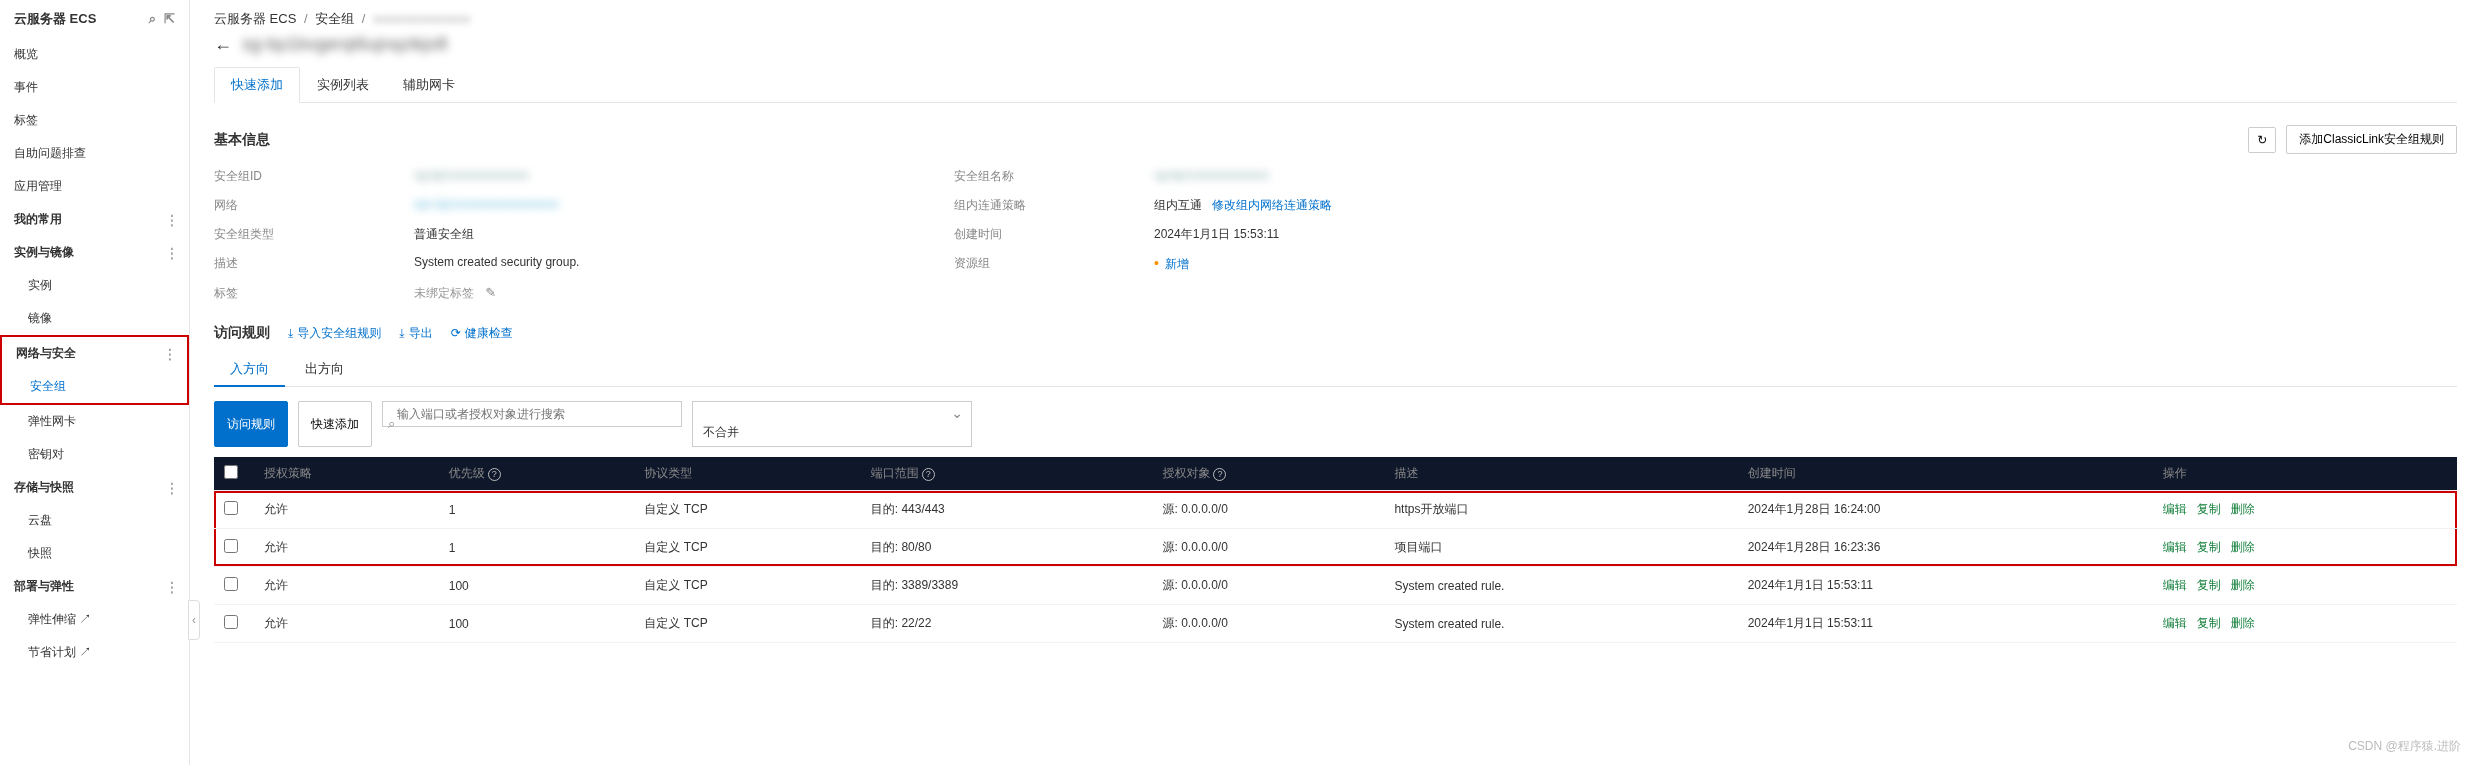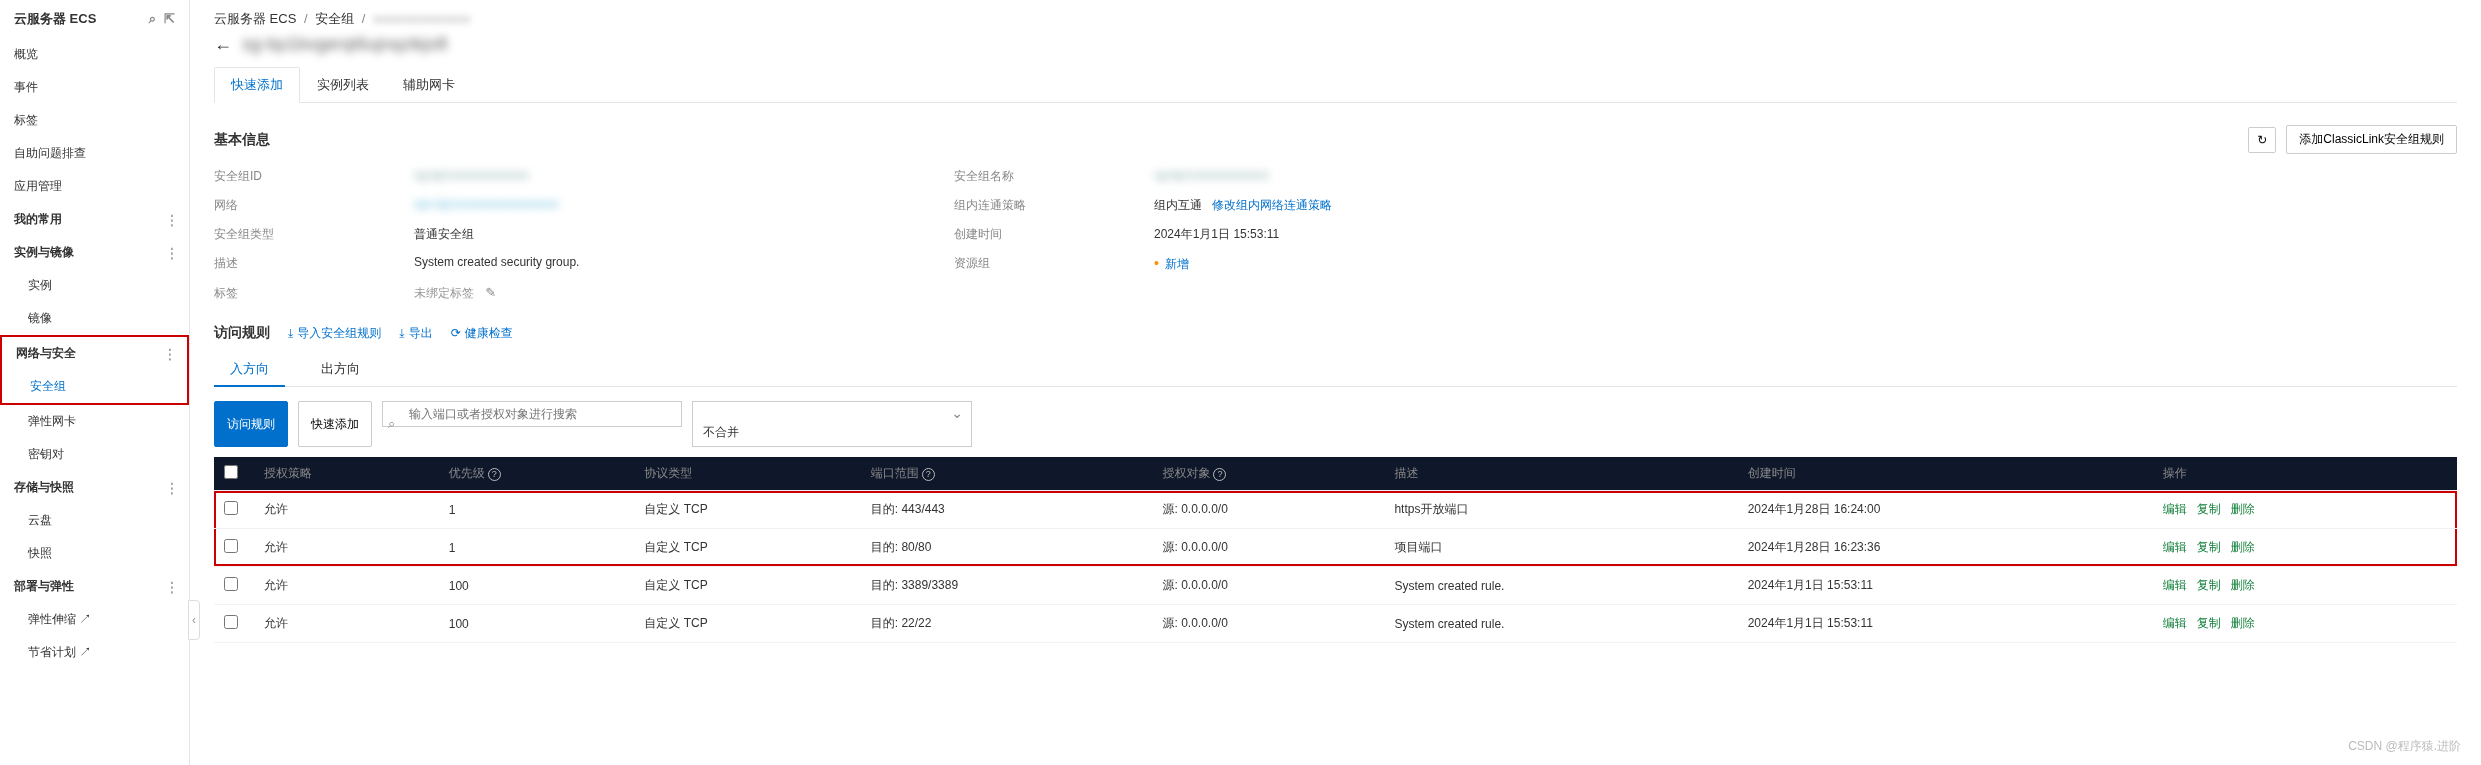--- a/index.html
+++ b/index.html
@@ -41,7 +41,7 @@
 .pencil { color:#888; margin-left:8px; cursor:pointer; font-size:13px;}
 .rule-actions { display:flex; gap:18px; align-items:center; margin-bottom:10px;}
 .rule-actions .link-btn { color:#0070cc; cursor:pointer; display:flex; align-items:center; gap:4px;}
-.dir-tabs { display:flex; gap:20px; border-bottom:1px solid #e5e5e5; margin-bottom:14px;}
+.dir-tabs { display:flex; gap:4px; border-bottom:1px solid #e5e5e5; margin-bottom:14px;}
 .dir-tab { padding:8px 16px; cursor:pointer; font-size:13px; position:relative;}
 .dir-tab.active { color:#0070cc; }
 .dir-tab.active::after { content:""; position:absolute; left:0; right:0; bottom:-1px; height:2px; background:#0070cc;}

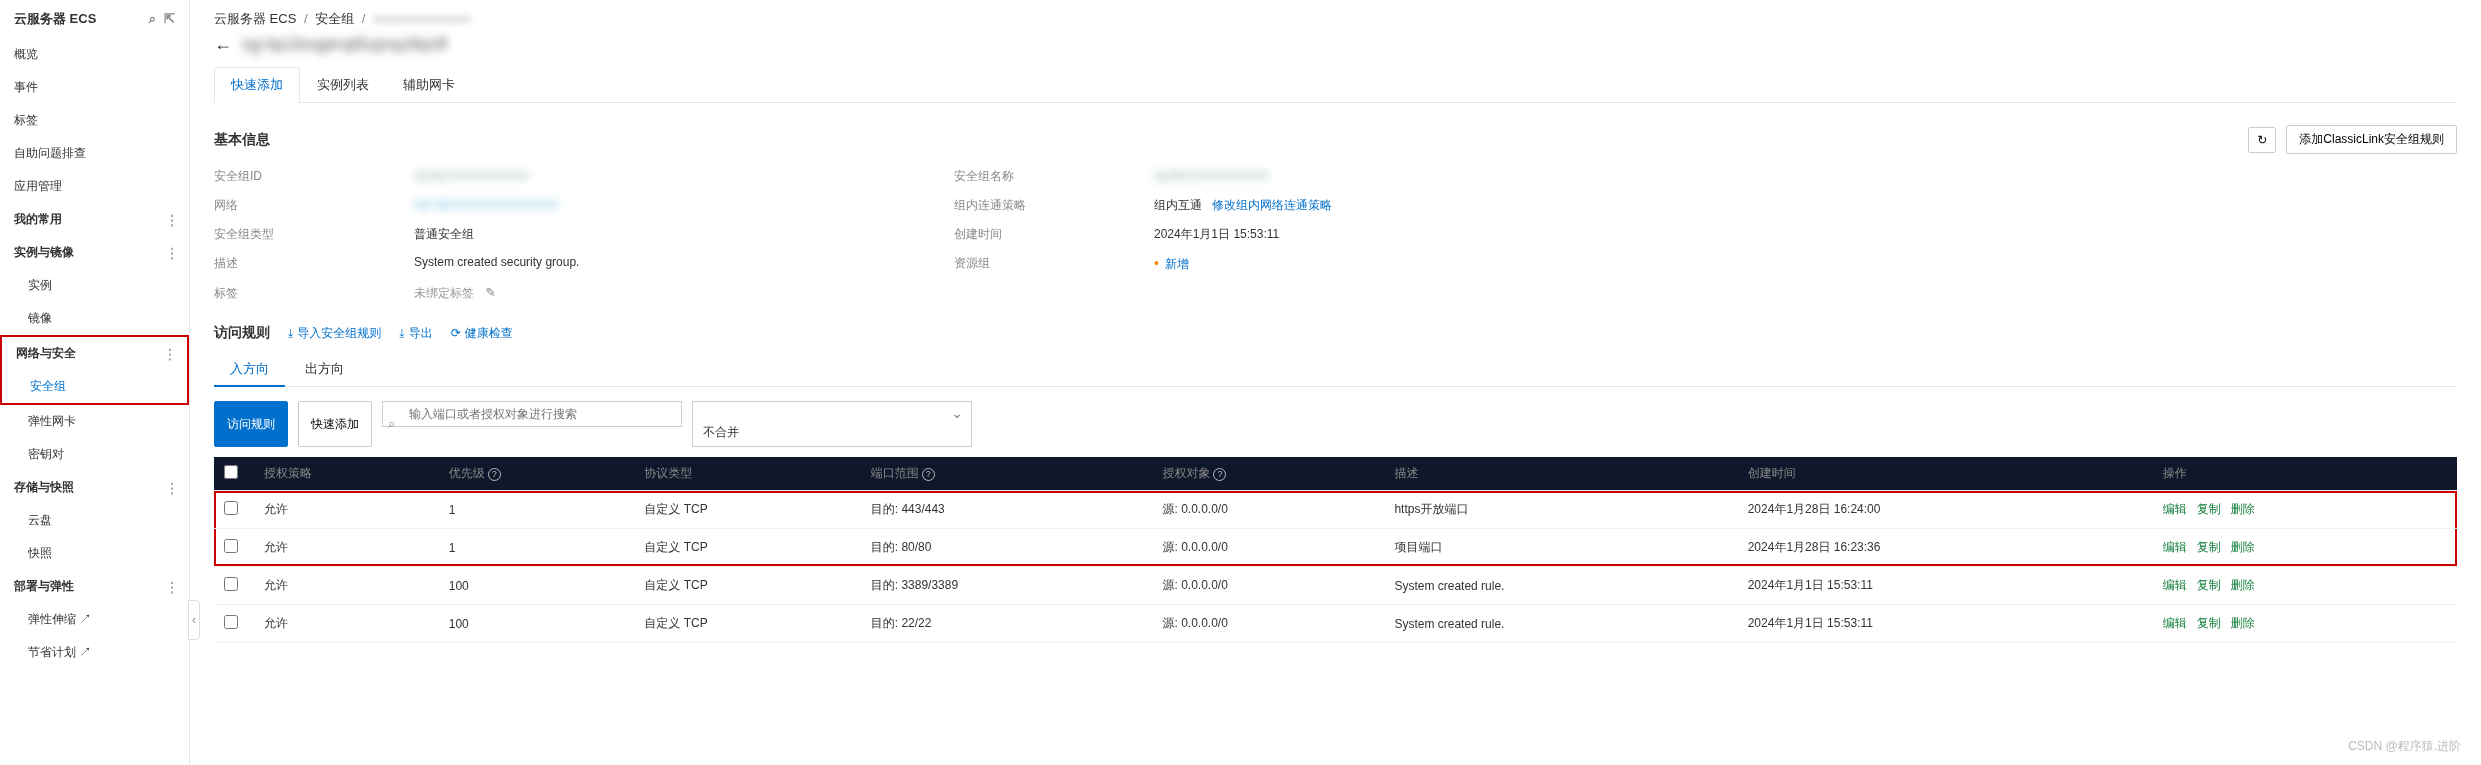--- a/index.html
+++ b/index.html
@@ -47,7 +47,7 @@
 .dir-tab.active::after { content:""; position:absolute; left:0; right:0; bottom:-1px; height:2px; background:#0070cc;}
 .toolbar { display:flex; gap:10px; margin-bottom:10px;}
 .search-box { position:relative; width:300px; }
-.search-box input { width:100%; padding:5px 8px 5px 26px; border:1px solid #ccc; font-size:12px;}
+.search-box input { width:100%; padding:5px 8px 5px 14px; border:1px solid #ccc; font-size:12px;}
 .search-box .mag { position:absolute; left:6px; top:50%; transform:translateY(-50%); color:#888; font-size:13px;}
 .select-box { border:1px solid #ccc; padding:22px 24px 5px 10px; width:280px; position:relative; cursor:pointer; font-size:12px;}
 .select-box::after { content:"⌄"; position:absolute; right:8px; top:3px; color:#888; font-size:14px;}

